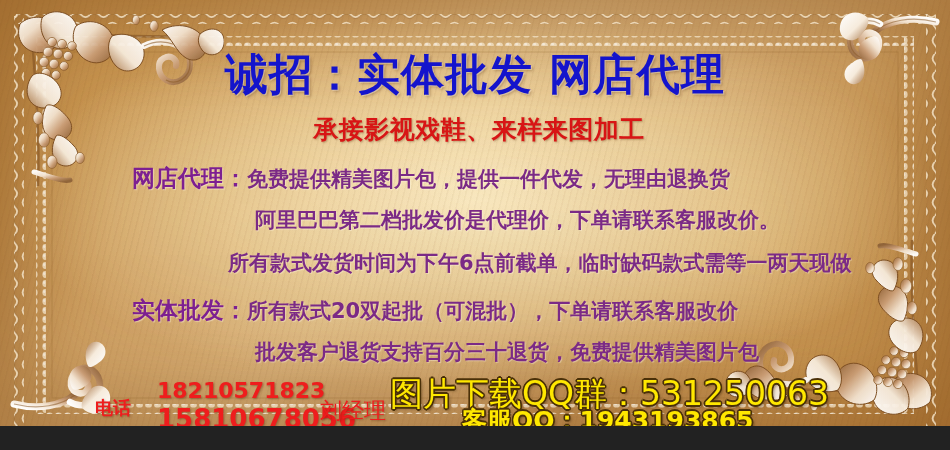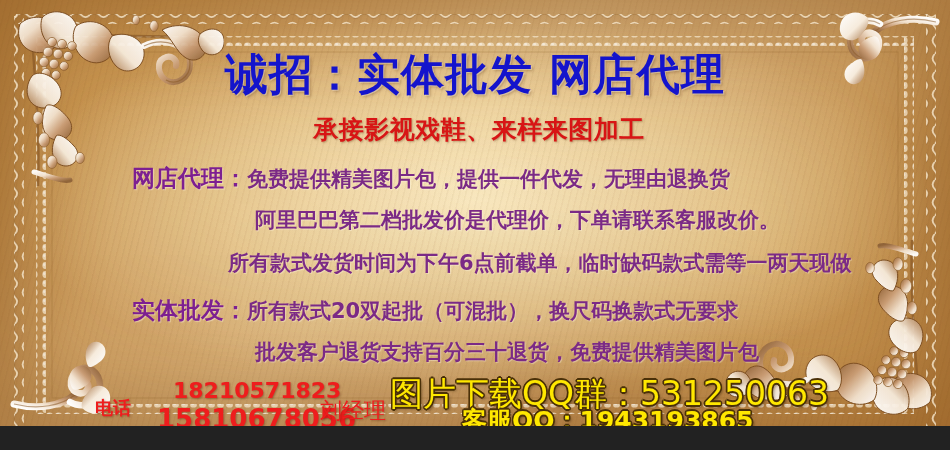--- a/index.html
+++ b/index.html
@@ -274,7 +274,7 @@
     <div class="line r3 body">所有款式发货时间为下午6点前截单，临时缺码款式需等一两天现做</div>
 
     <div class="line r4">
-      <span class="sec">实体批发：</span><span class="body">所有款式20双起批（可混批），换尺码换款式无要求</span>
+      <span class="sec">实体批发：</span><span class="body">所有款式20双起批（可混批），下单请联系客服改价</span>
     </div>
     <div class="line r5 body">批发客户退货支持百分三十退货，免费提供精美图片包</div>
 

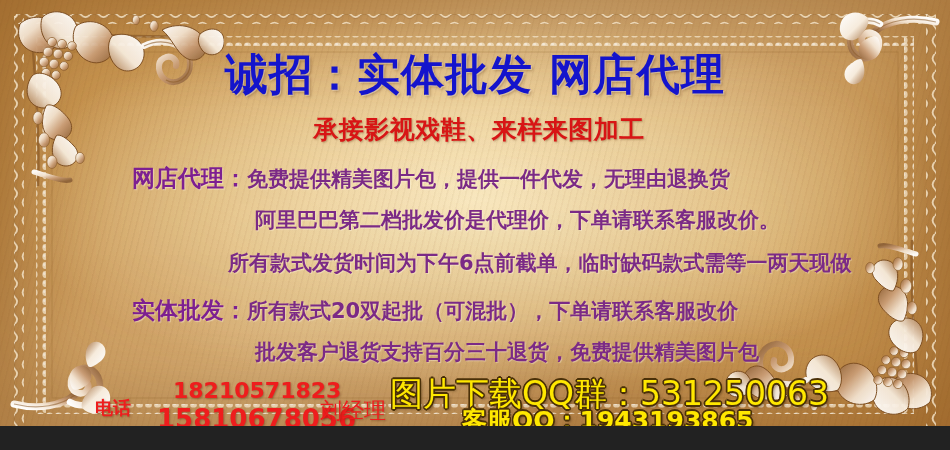--- a/index.html
+++ b/index.html
@@ -68,7 +68,7 @@
   .ph-label{position:absolute;left:0;top:18px;font-size:18px;font-weight:bold;color:#ee1d1d;
     text-shadow:1px 1px 2px rgba(90,35,10,.4);}
   .ph-n1{position:absolute;left:62px;top:0px;font-size:22px;font-weight:bold;color:#ee1d1d;
-    text-shadow:1px 1px 2px rgba(90,35,10,.4);margin-left:16px;}
+    text-shadow:1px 1px 2px rgba(90,35,10,.4);}
   .ph-n2{position:absolute;left:62px;top:26px;font-size:26px;font-weight:bold;color:#ee1d1d;
     text-shadow:1px 1px 2px rgba(90,35,10,.4);}
   .ph-name{position:absolute;left:225px;top:18px;font-size:22px;font-weight:normal;color:#ee1d1d;

